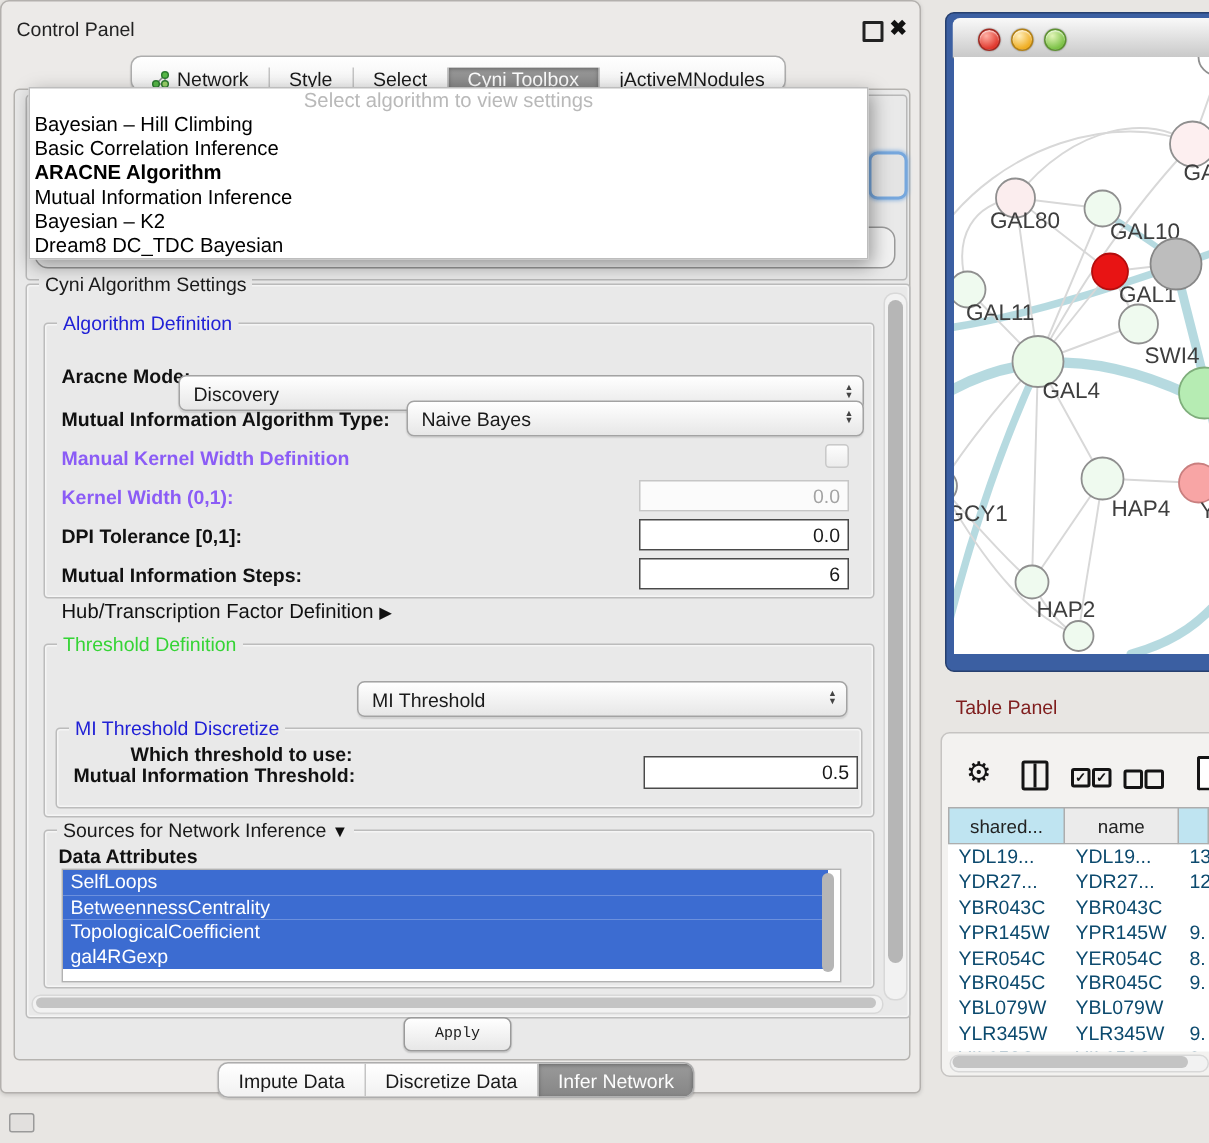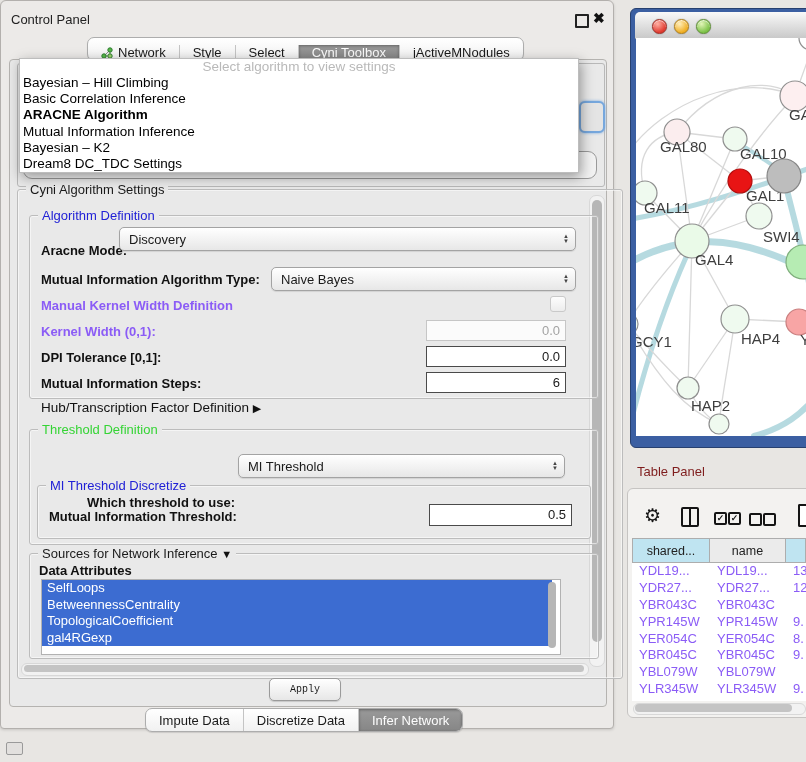--- a/index.html
+++ b/index.html
@@ -145,7 +145,7 @@
           <div class="pop-item bold">ARACNE Algorithm</div>
           <div class="pop-item">Mutual Information Inference</div>
           <div class="pop-item">Bayesian – K2</div>
-          <div class="pop-item">Dream8 DC_TDC Settings</div>
+          <div class="pop-item">Dream8 DC_TDC Bayesian</div>
         </div>
     </div>
 

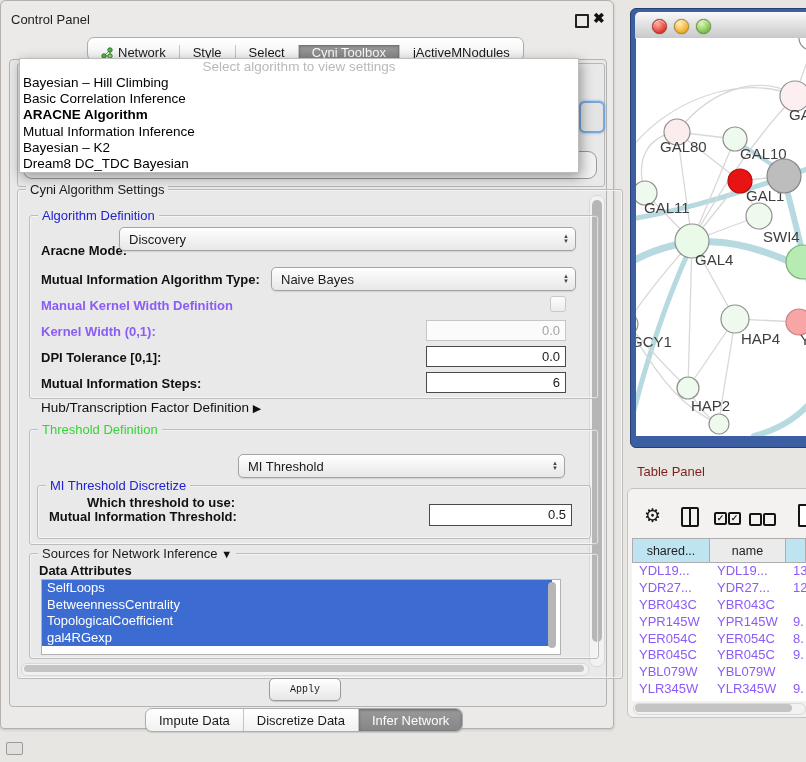--- a/index.html
+++ b/index.html
@@ -36,7 +36,7 @@
   .pop-item.bold{font-weight:bold;}
 
   
-  .groupbox{border:1px solid #bcbcbc;border-radius:3px;box-shadow:inset 0 0 0 1px rgba(255,255,255,.55);padding-left:16px;}
+  .groupbox{border:1px solid #bcbcbc;border-radius:3px;box-shadow:inset 0 0 0 1px rgba(255,255,255,.55);}
   .legend{position:absolute;top:-8px;left:8px;background:#e9e9e9;padding:0 4px;font-size:13px;white-space:nowrap;}
   .legend.blue{color:#2121d6;}
   .legend.green{color:#35d435;}

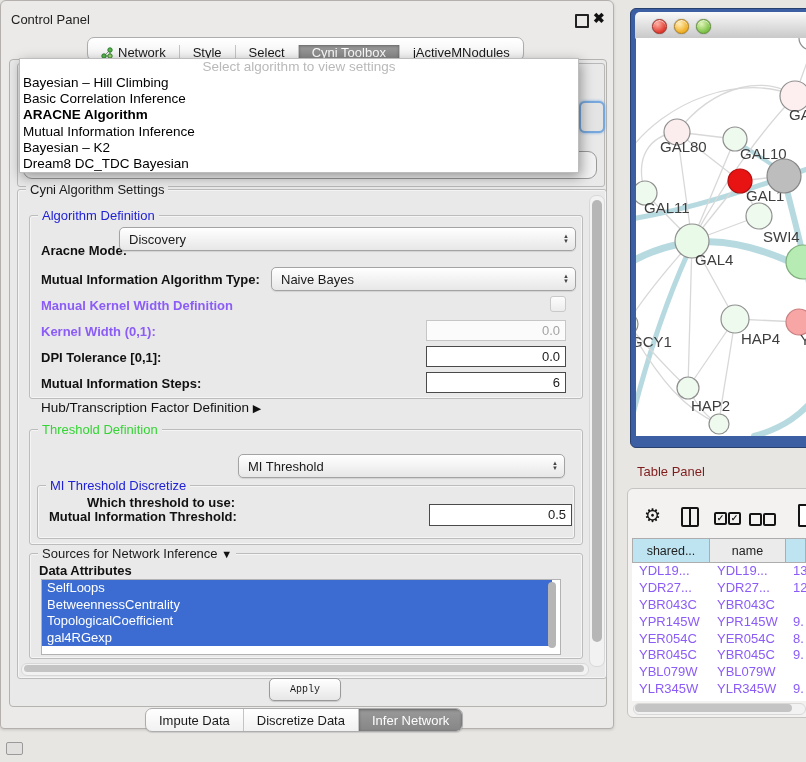--- a/index.html
+++ b/index.html
@@ -160,7 +160,7 @@
       <span class="legend blue">Algorithm Definition</span>
     </div>
     <div class="lbl" style="left:40px;top:242px;">Aracne Mode:</div>
-    <div class="combo" style="left:118px;top:226px;width:446px;height:22px;">
+    <div class="combo" style="left:118px;top:249px;width:446px;height:22px;">
       <span>Discovery</span>
       <span class="arrows">▲<br>▼</span>
     </div>

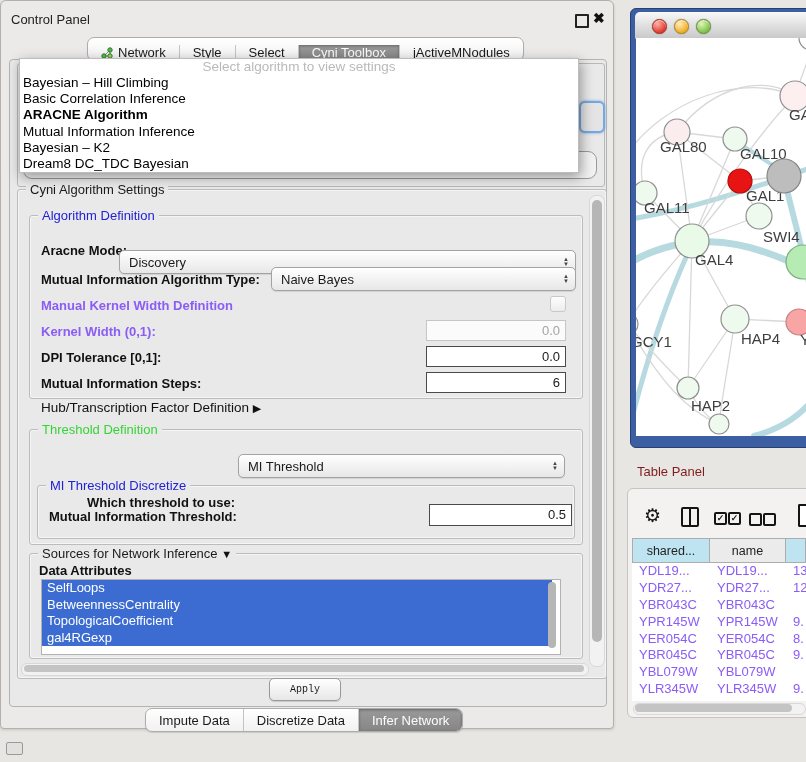--- a/index.html
+++ b/index.html
@@ -91,7 +91,7 @@
   .hcell.gray{background:#ebebeb;}
   #tbl-rows{left:632px;top:563px;width:174px;height:138px;overflow:hidden;background:#fff;}
   .trow{display:flex;height:16.9px;line-height:16.9px;}
-  .tcell{font-size:13px;color:#8b5cf6;padding-left:7px;box-sizing:border-box;white-space:nowrap;overflow:hidden;}
+  .tcell{font-size:13px;color:#0c4a6e;padding-left:7px;box-sizing:border-box;white-space:nowrap;overflow:hidden;}
   #tbl-hscroll-track{left:633px;top:703px;width:171px;height:10px;}
   #tbl-hscroll-thumb{left:635px;top:704px;width:157px;height:8px;}
 

